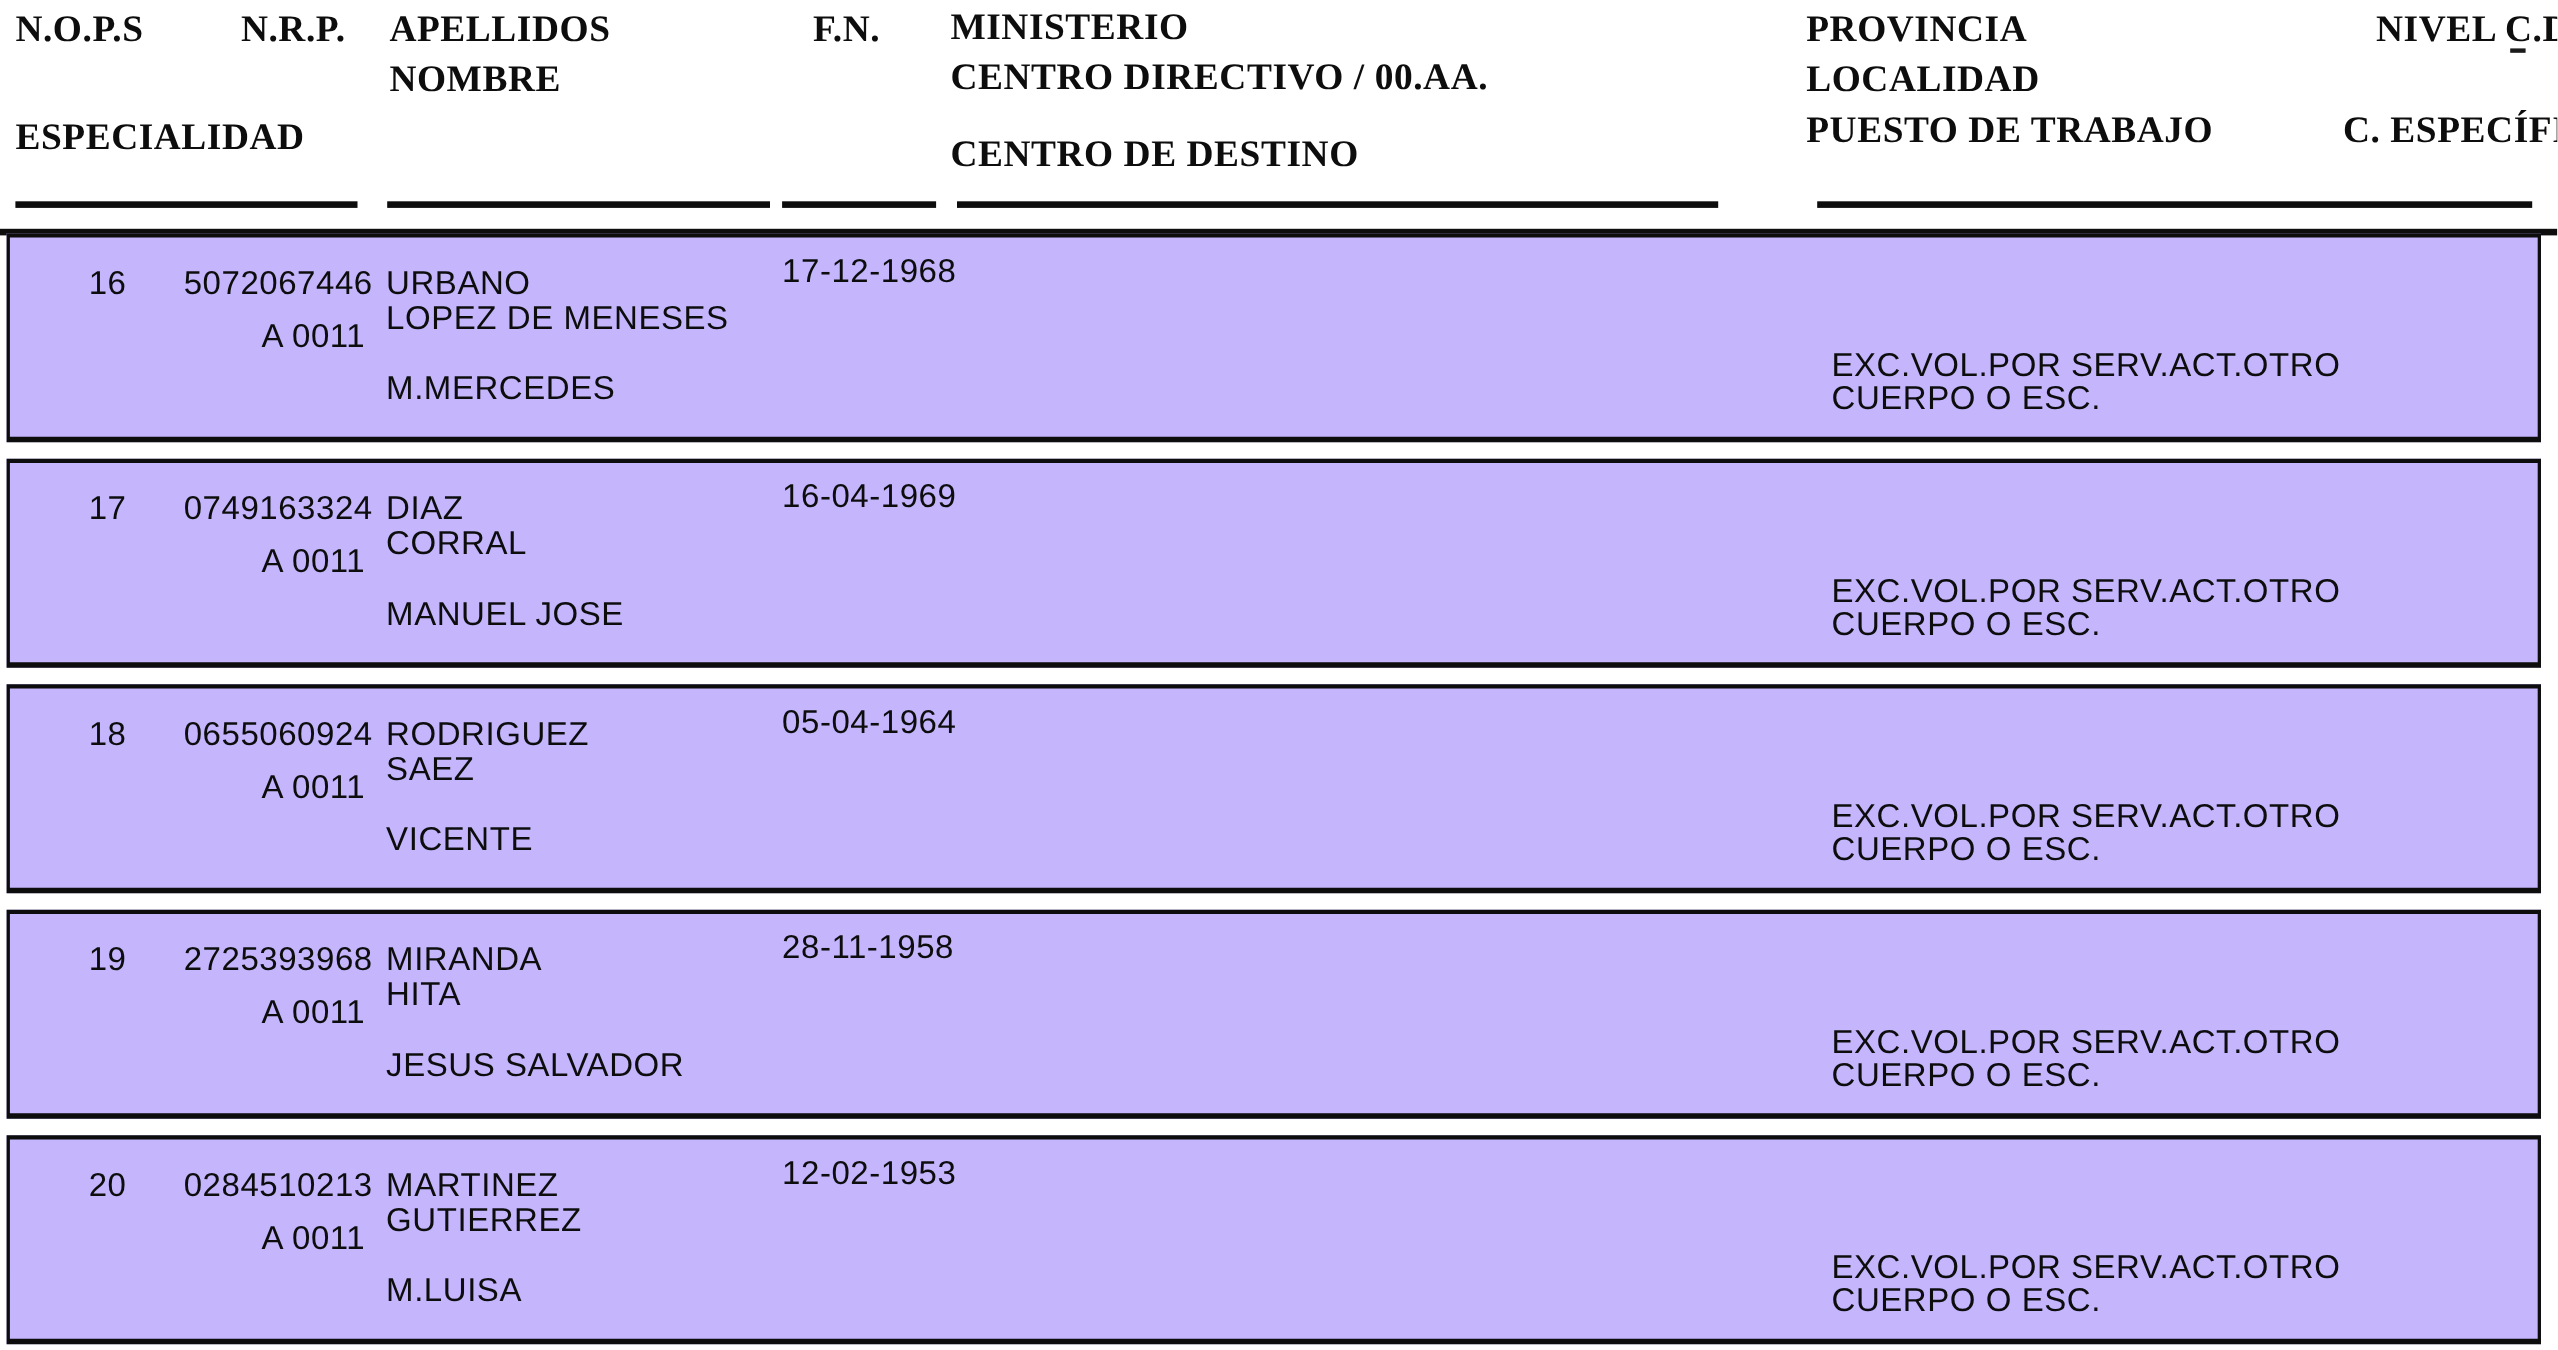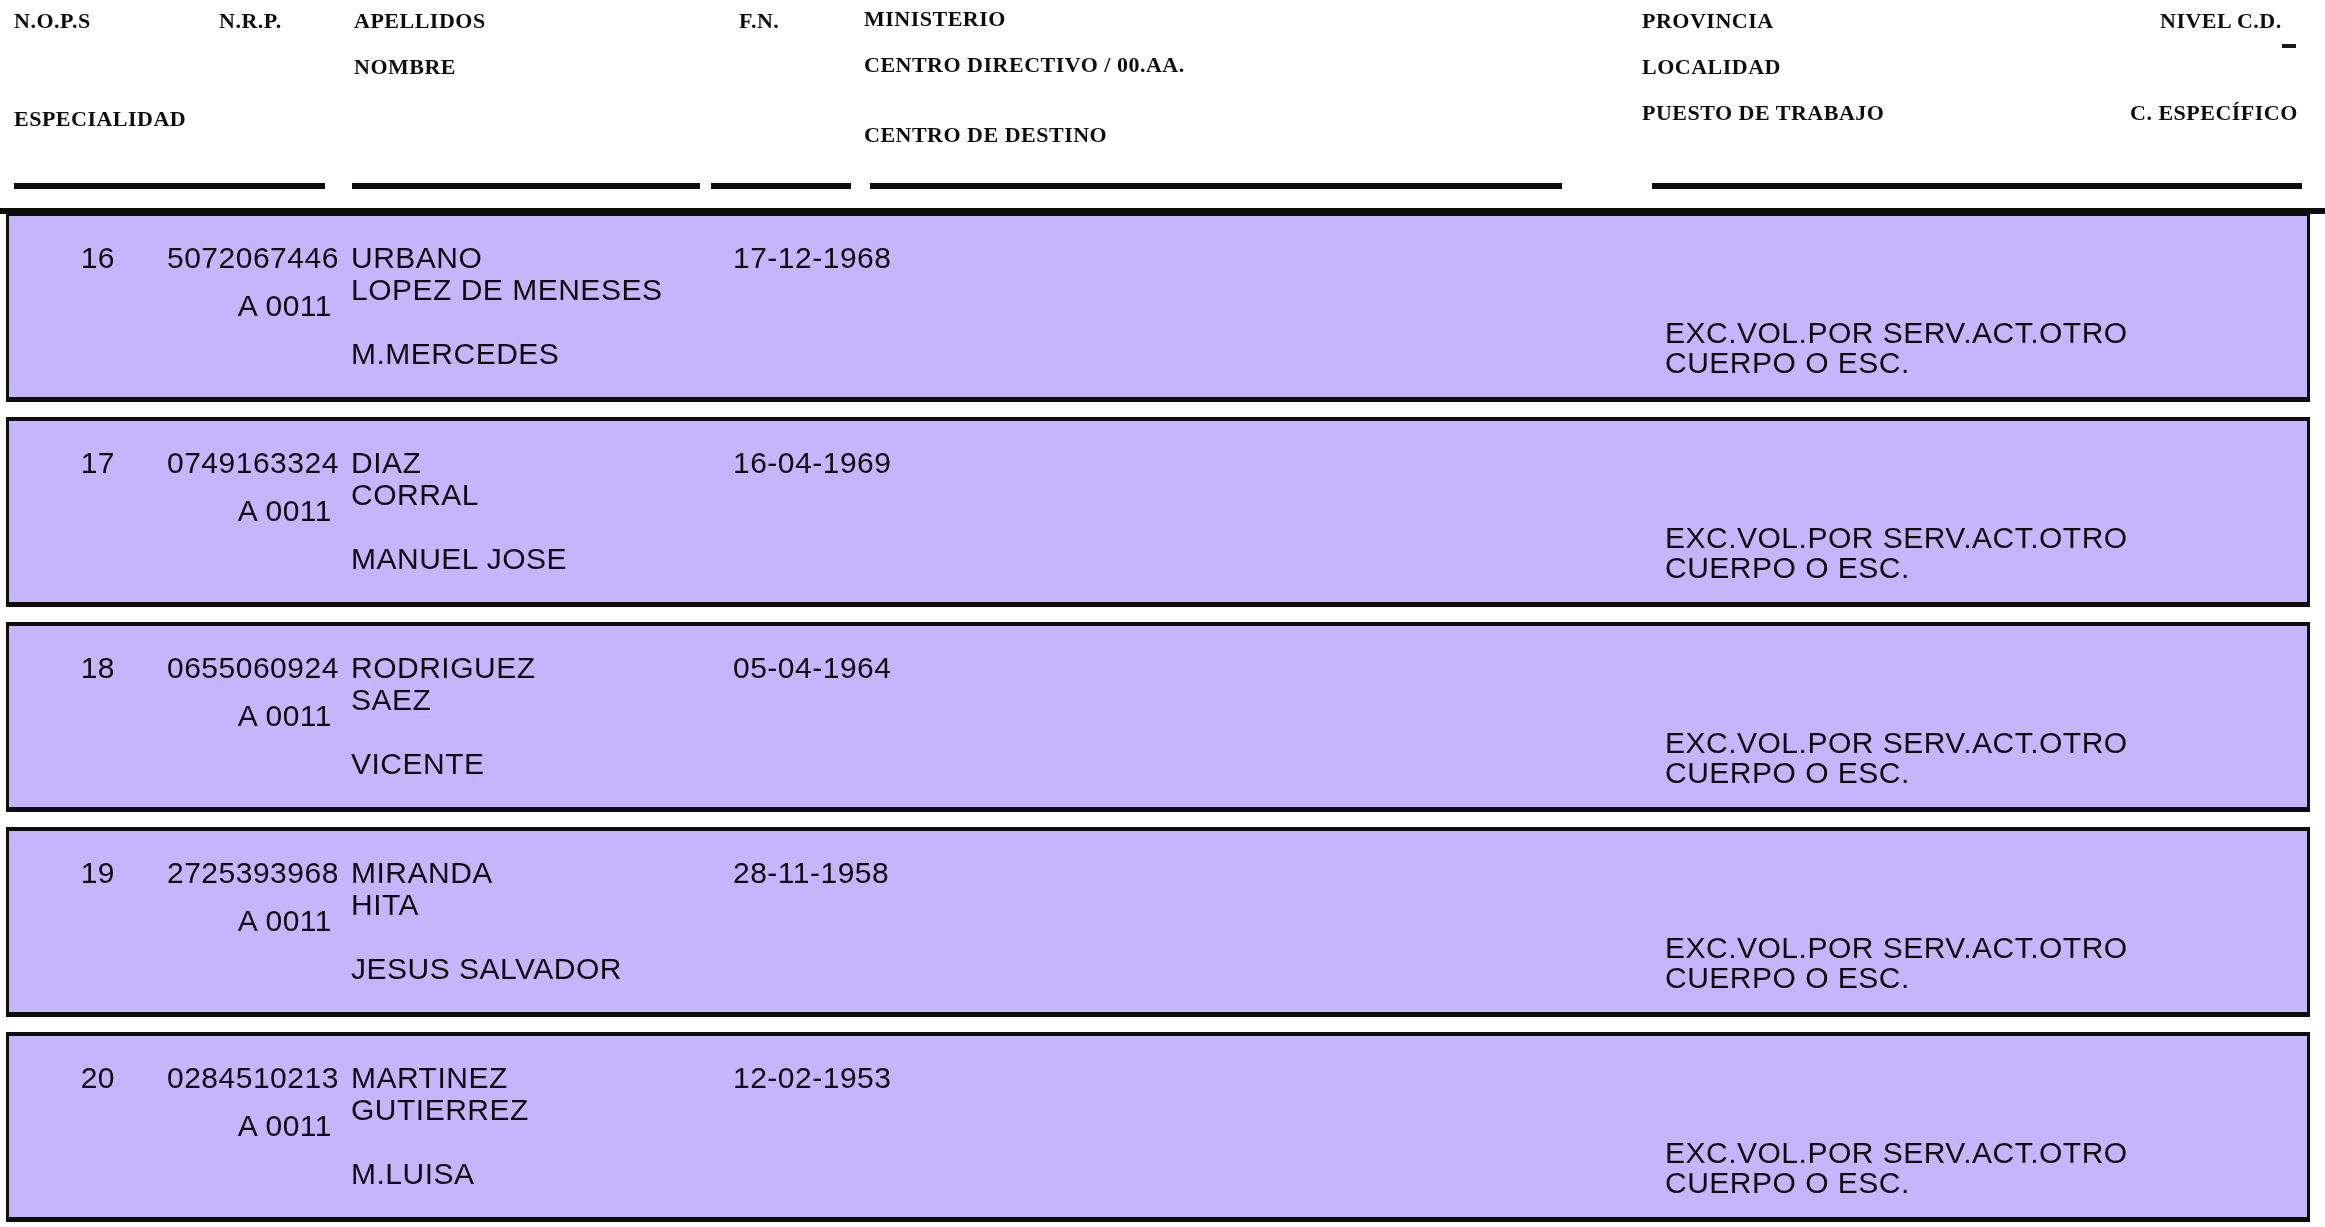--- a/index.html
+++ b/index.html
@@ -17,7 +17,7 @@
     position: absolute;
     font-family: "Liberation Serif", serif;
     font-weight: bold;
-    font-size: 22px;
+    font-size: 34px;
     letter-spacing: 0.5px;
     white-space: nowrap;
     color: #0d0d0d;

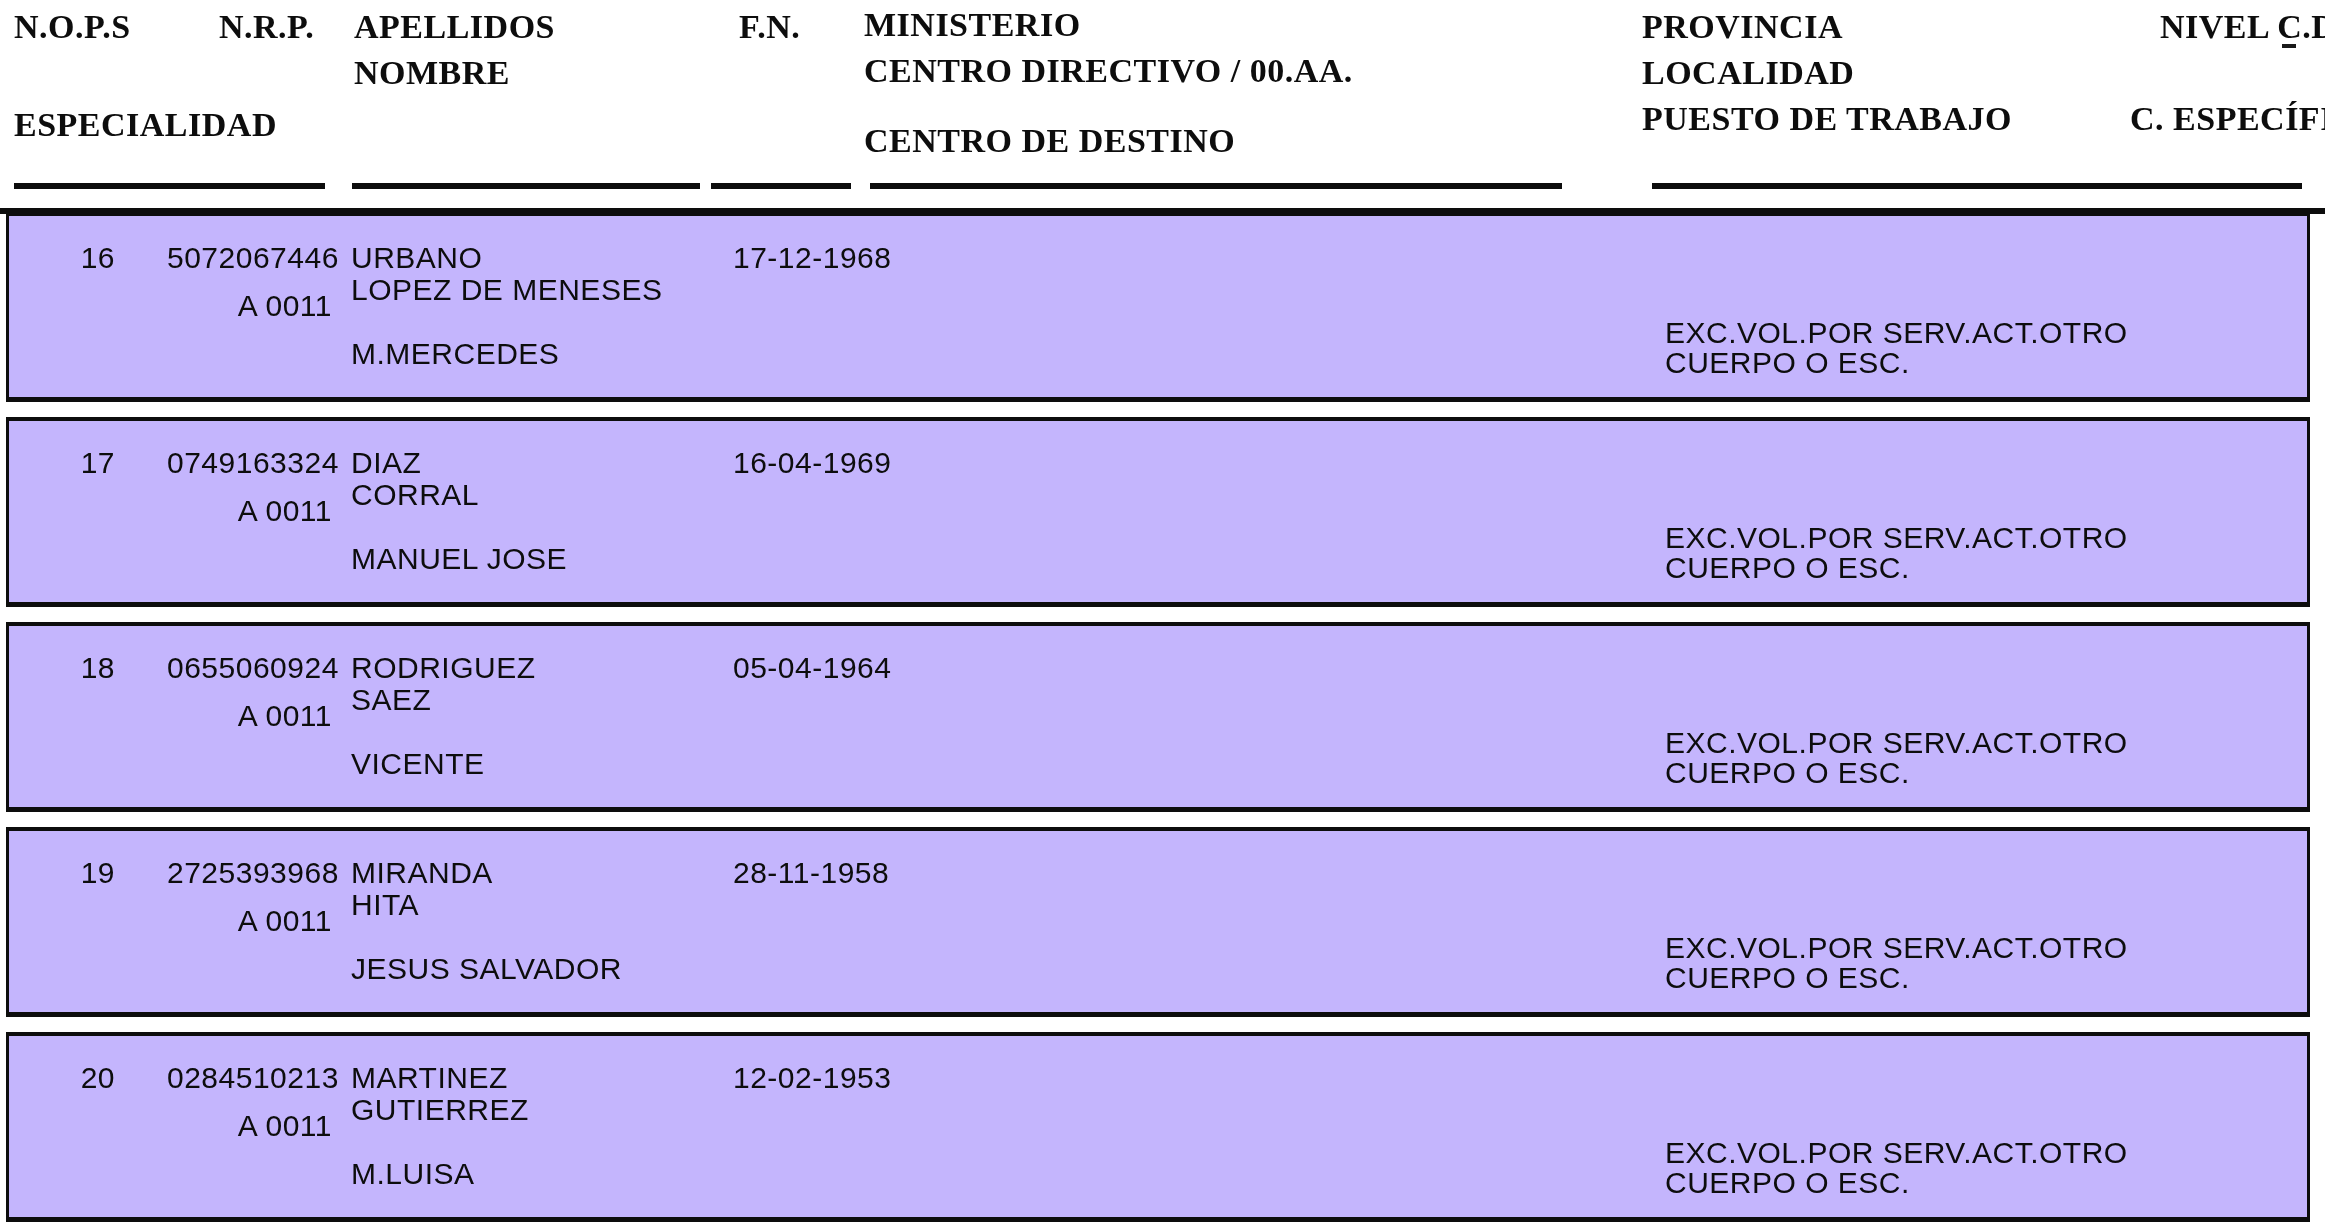--- a/index.html
+++ b/index.html
@@ -78,7 +78,7 @@
   .cell.ap1    { left: 342px; top: 25px; }
   .cell.ap2    { left: 342px; top: 57px; }
   .cell.nombre { left: 342px; top: 121px; }
-  .cell.fn     { left: 702px; top: 25px; margin-left: 22px; }
+  .cell.fn     { left: 702px; top: 14px; }
   .cell.puesto { left: 1632px; top: 102px; line-height: 30px; margin-left: 24px; }
 </style>
 </head>

